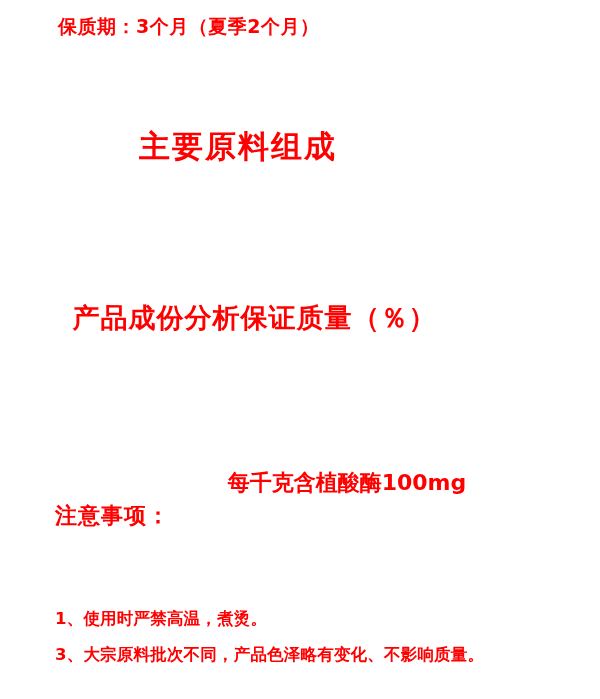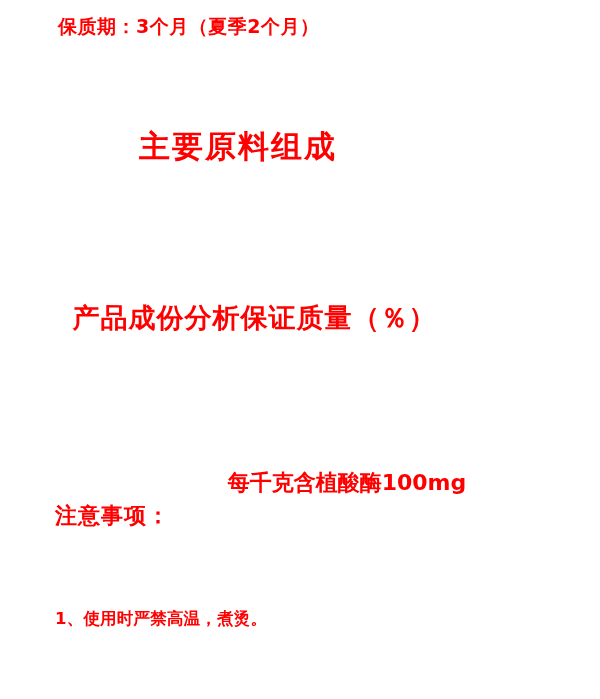--- a/index.html
+++ b/index.html
@@ -153,6 +153,7 @@
   <div class="notes-title">注意事项：</div>
 
   <div class="note note-1">1、使用时严禁高温，煮烫。</div>
+  <div class="note note-3">3、大宗原料批次不同，产品色泽略有变化、不影响质量。</div>
 
 </div>
 

